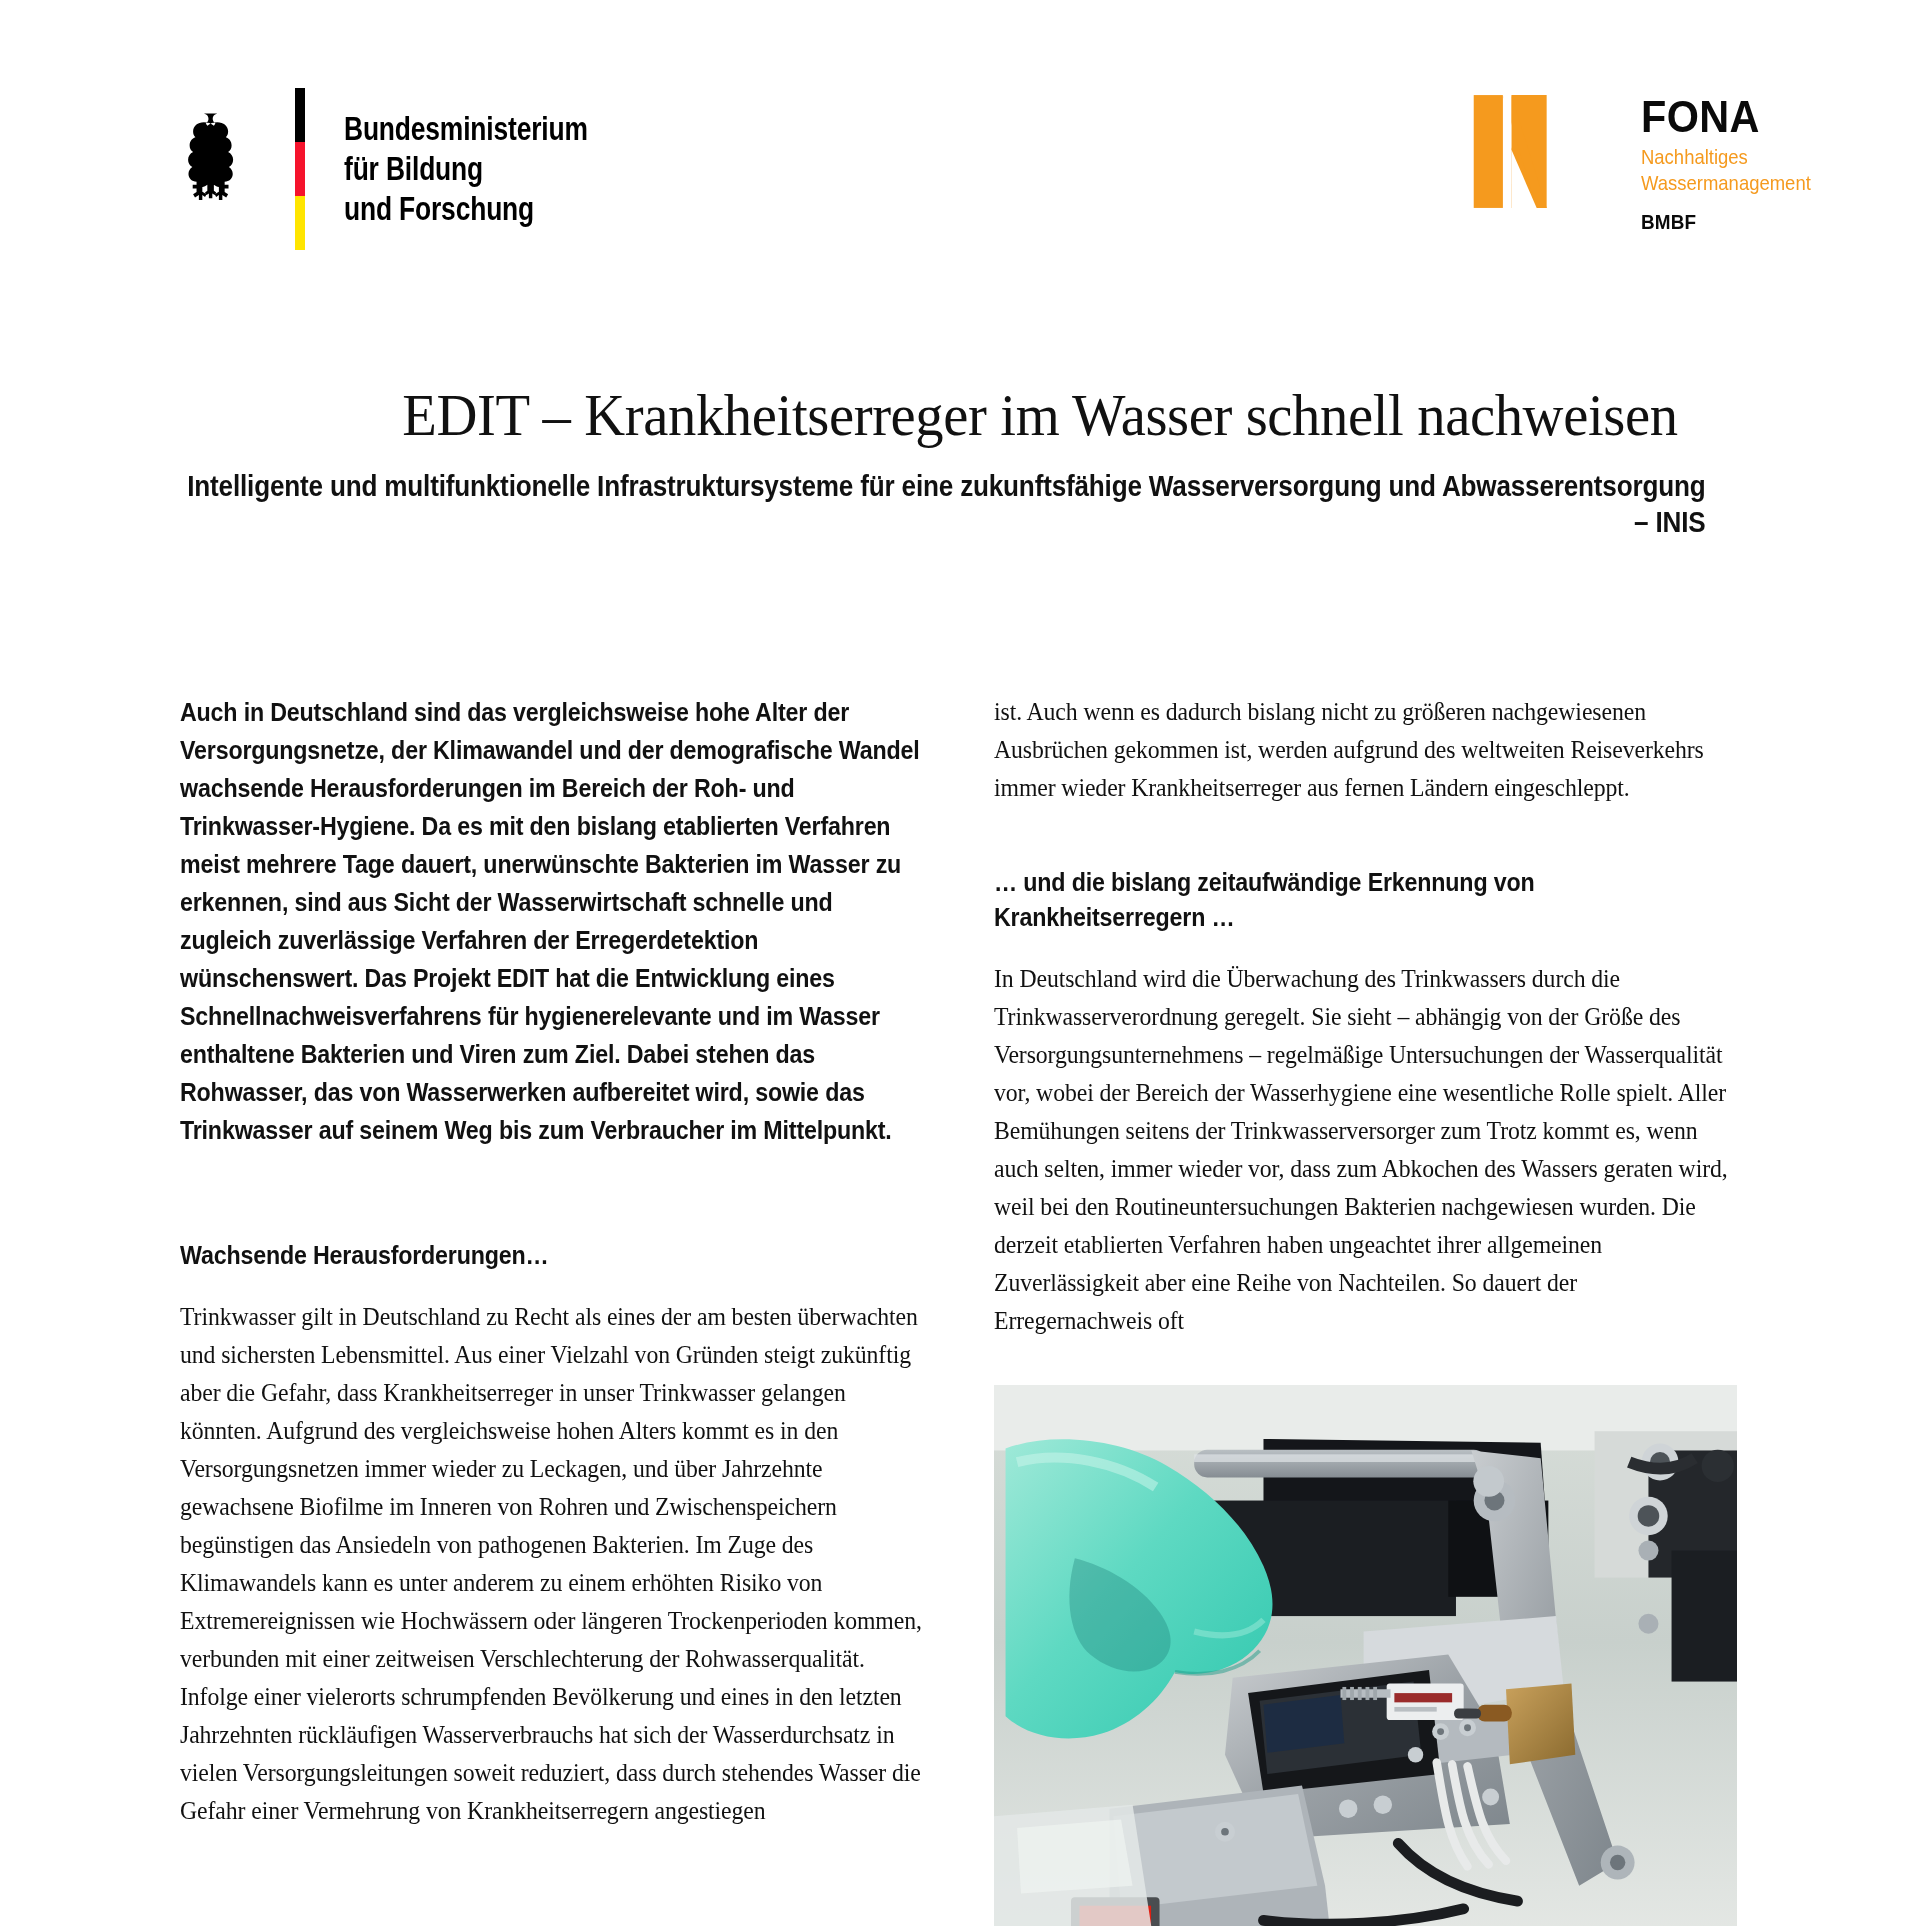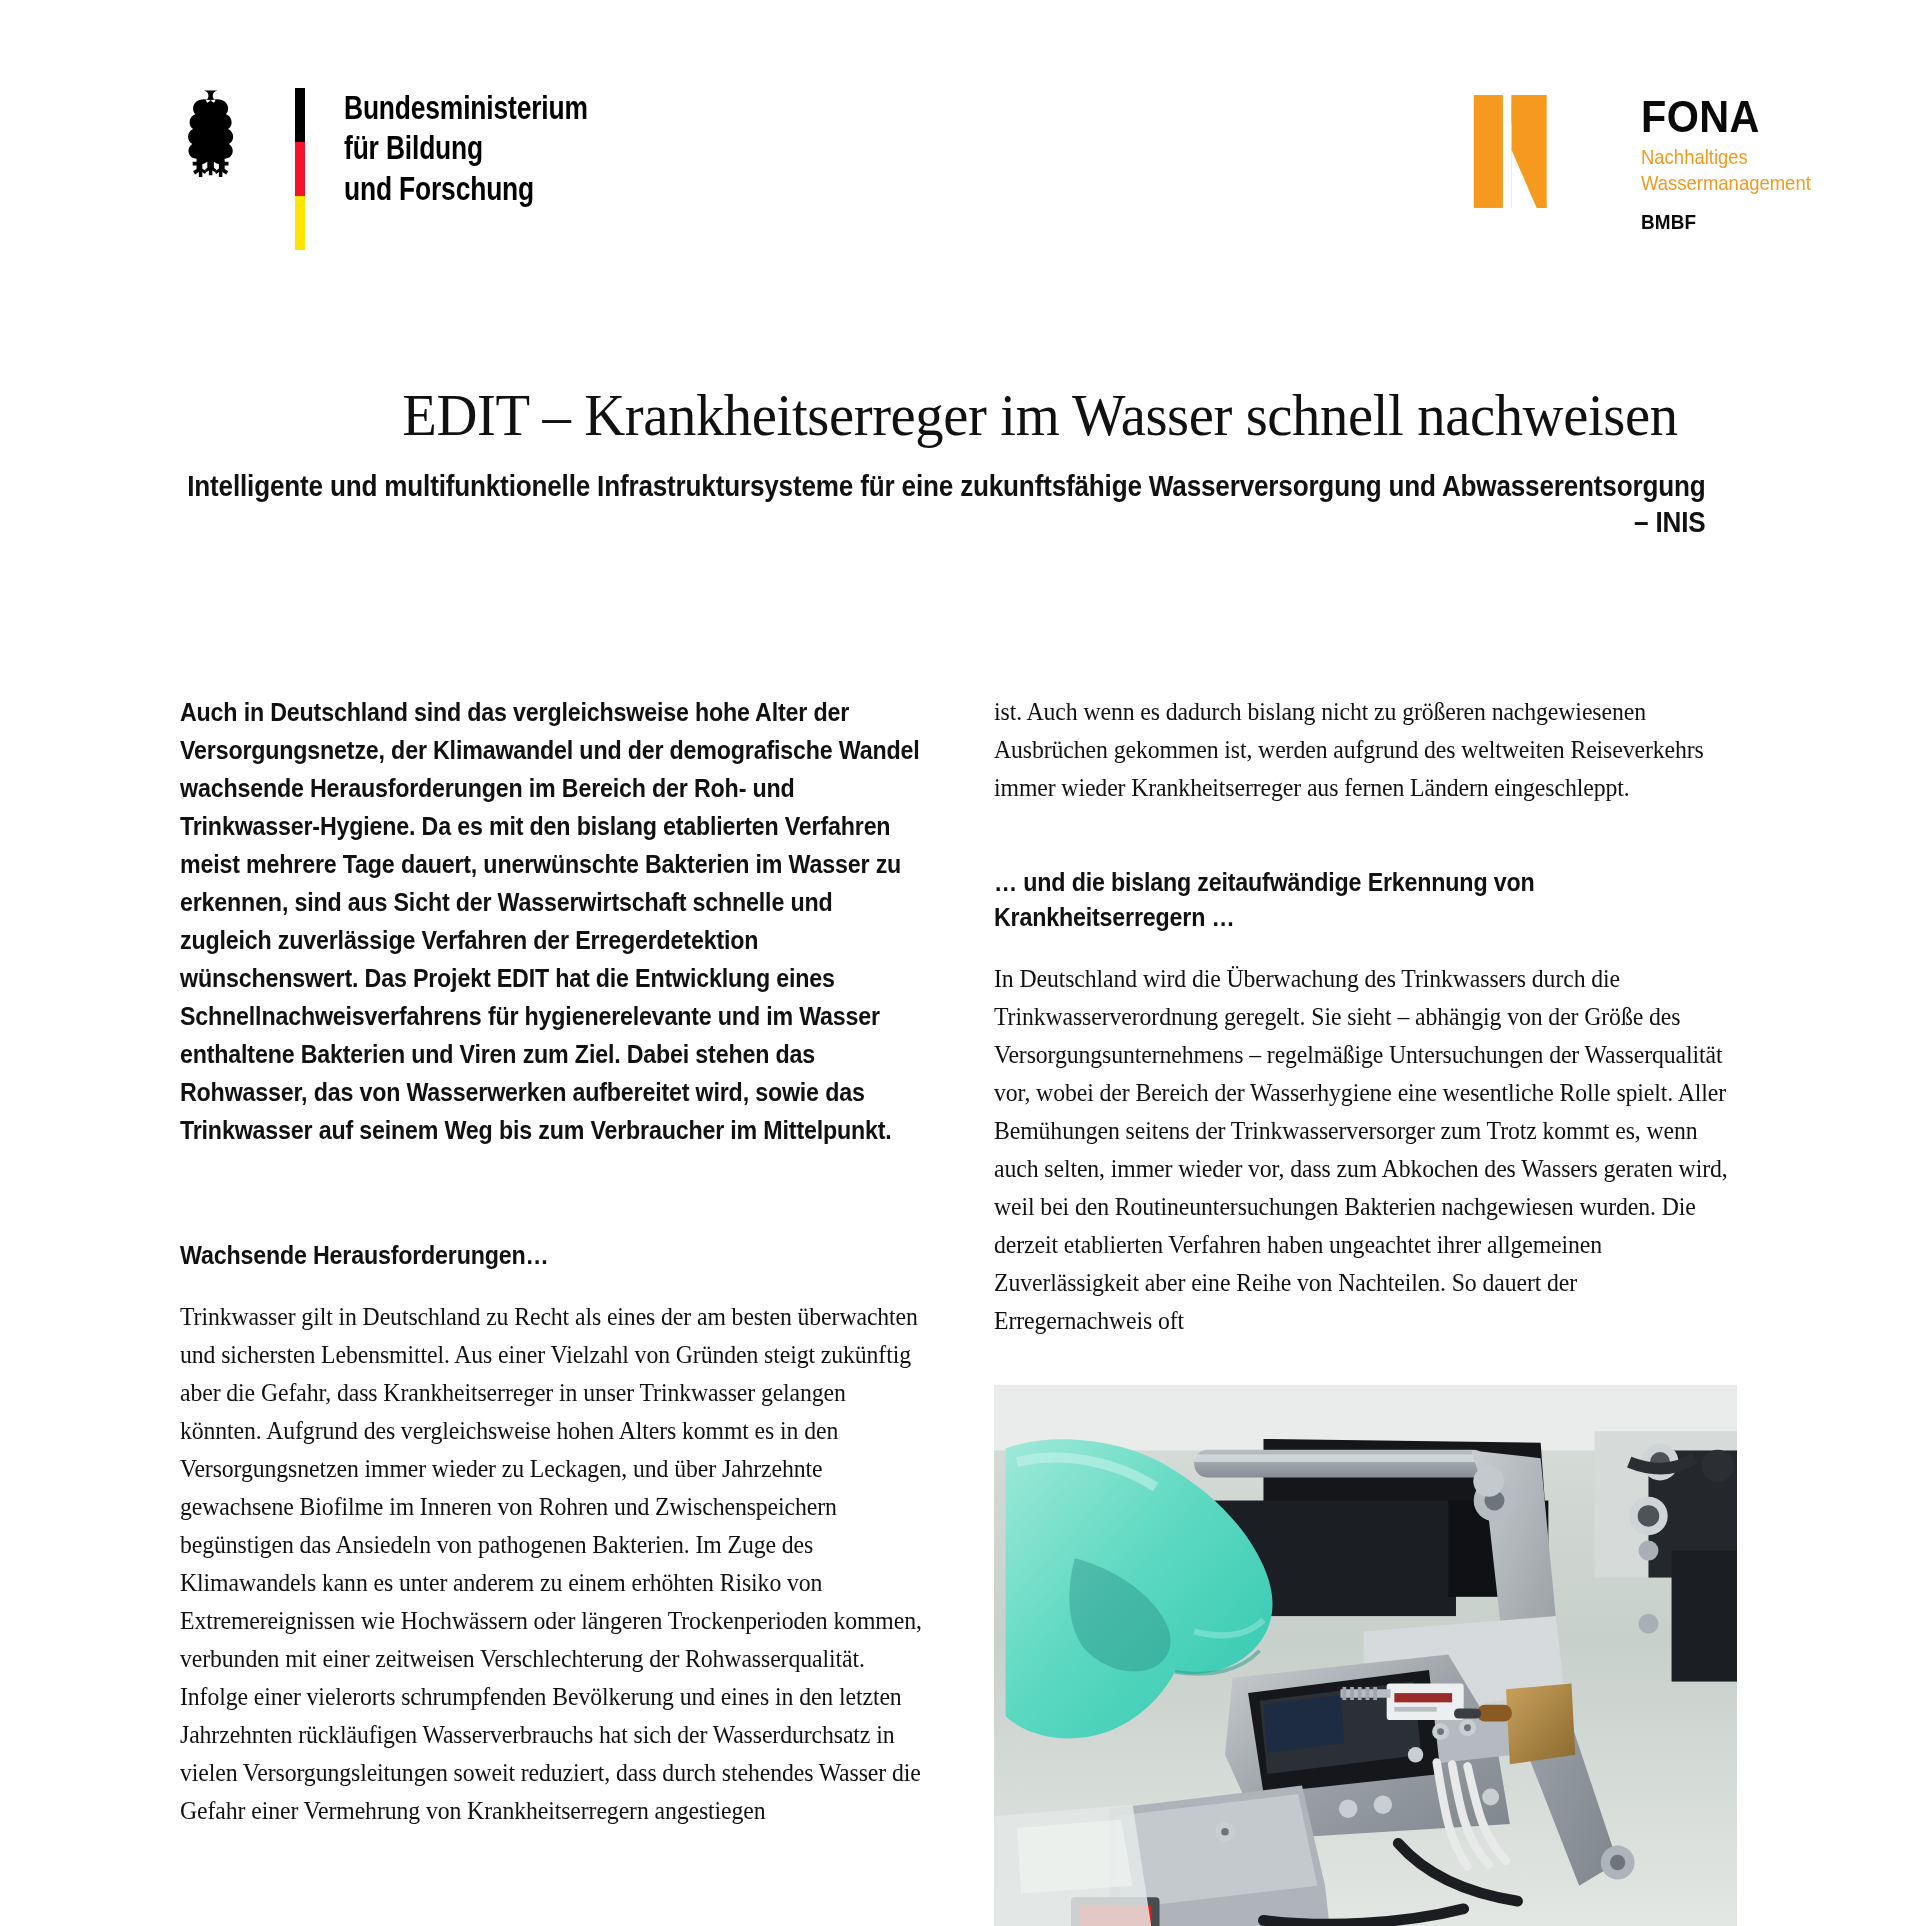--- a/index.html
+++ b/index.html
@@ -29,7 +29,7 @@
     left: 180px;
     top: 88px;
     display: flex;
-    align-items: flex-start;
+    align-items: center;
     gap: 20px;
   }
   .eagle-wrap {

